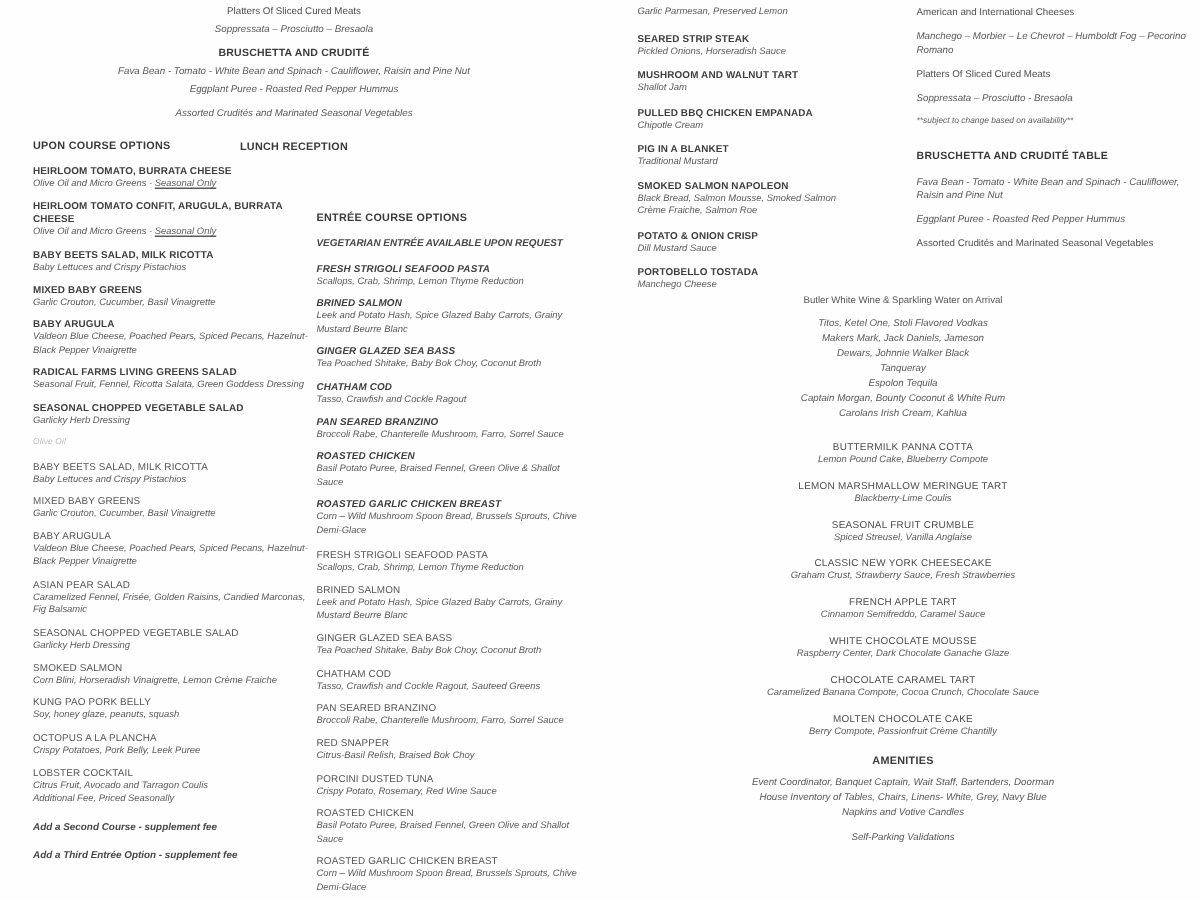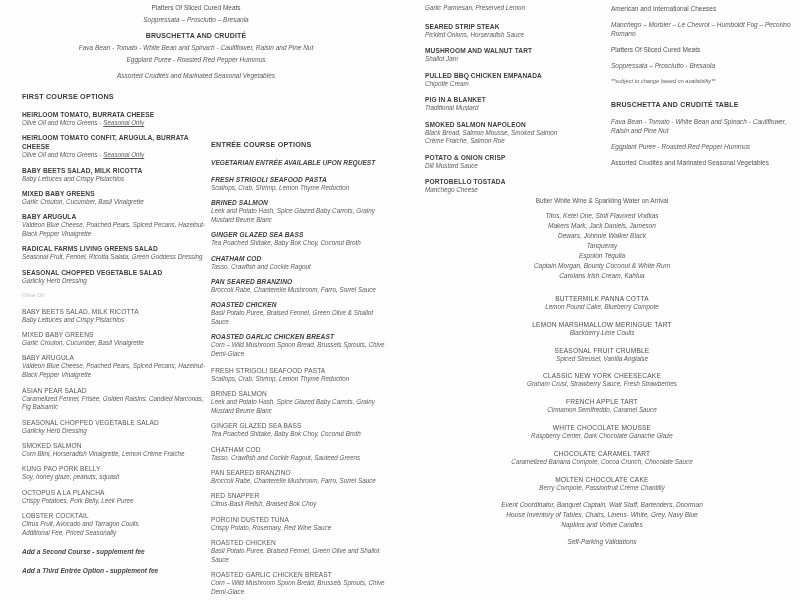--- a/index.html
+++ b/index.html
@@ -154,7 +154,7 @@
   </div>
 
   <div class="block col1">
-    <div class="col-header">FIRST COURSE OPTIONS</div>
+    <div class="col-header">UPON COURSE OPTIONS</div>
     <div>
   <div class="mi">
     <div class="mi-name">HEIRLOOM TOMATO, BURRATA CHEESE</div>

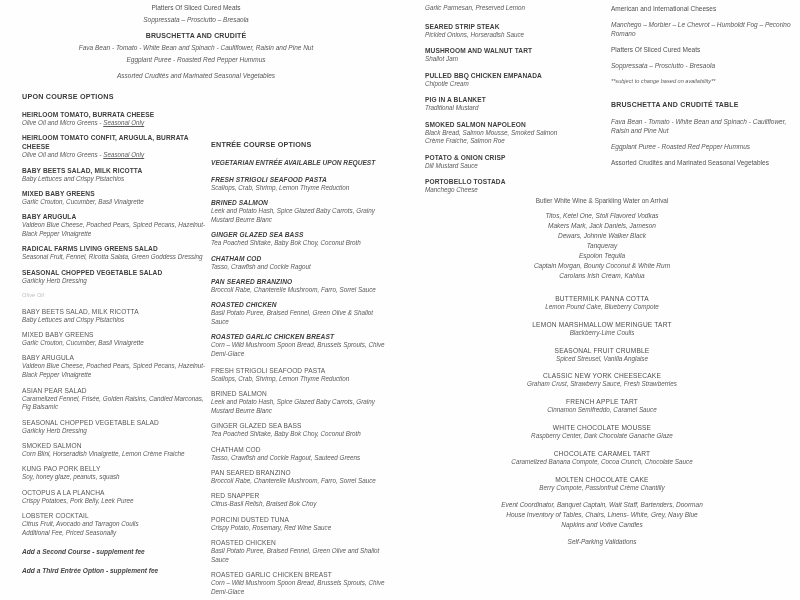--- a/index.html
+++ b/index.html
@@ -82,6 +82,7 @@
 
   <div class="ln st-it gap">Assorted Crudités and Marinated Seasonal Vegetables</div>
 </div>
+    <div class="sec-header">LUNCH RECEPTION</div>
   </div>
 
   <div class="block hors-col">

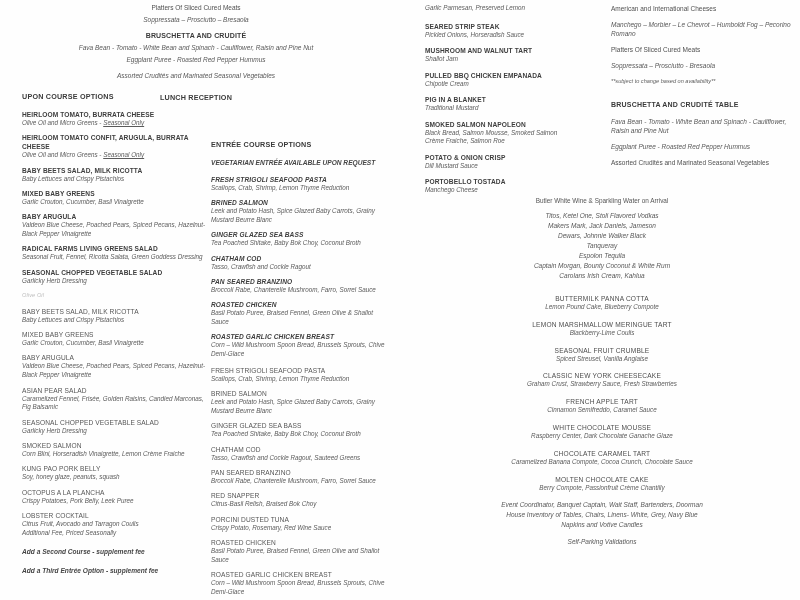--- a/index.html
+++ b/index.html
@@ -436,6 +436,7 @@
 
   </div>
 </div>
+    <div class="amen-header">AMENITIES</div>
     <div>
   <div class="ln st-it">Event Coordinator, Banquet Captain, Wait Staff, Bartenders, Doorman</div>
 

